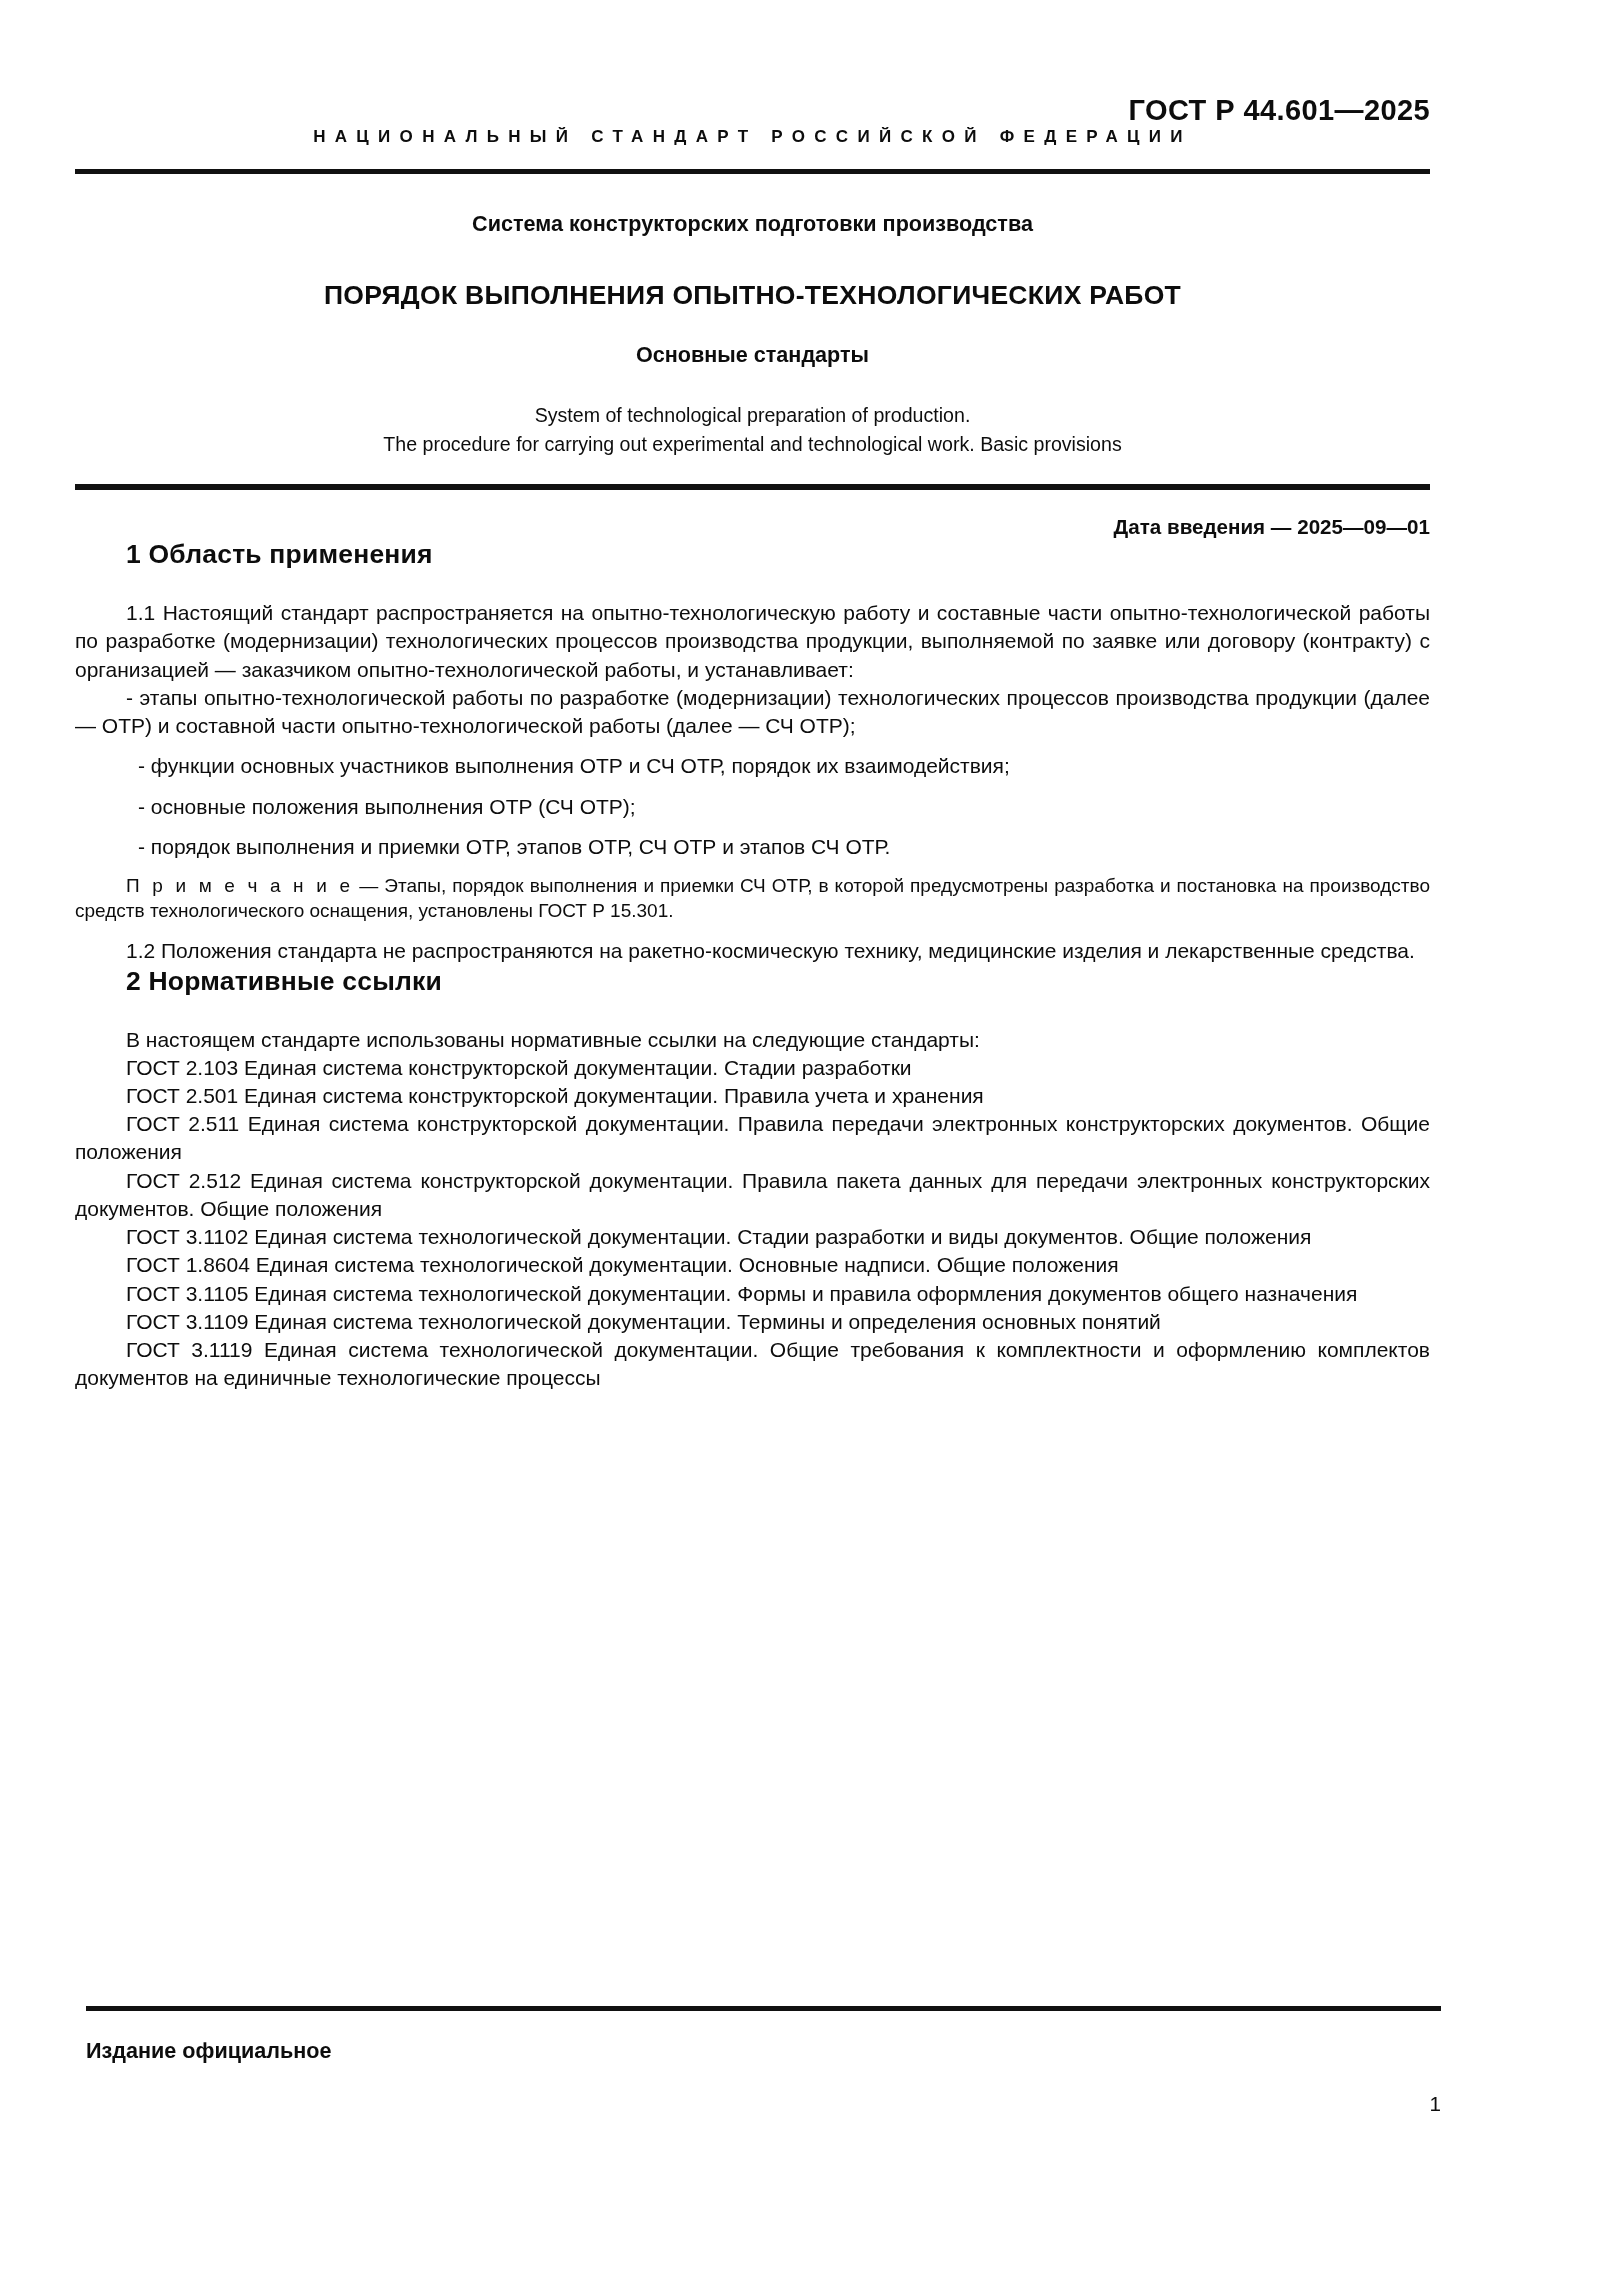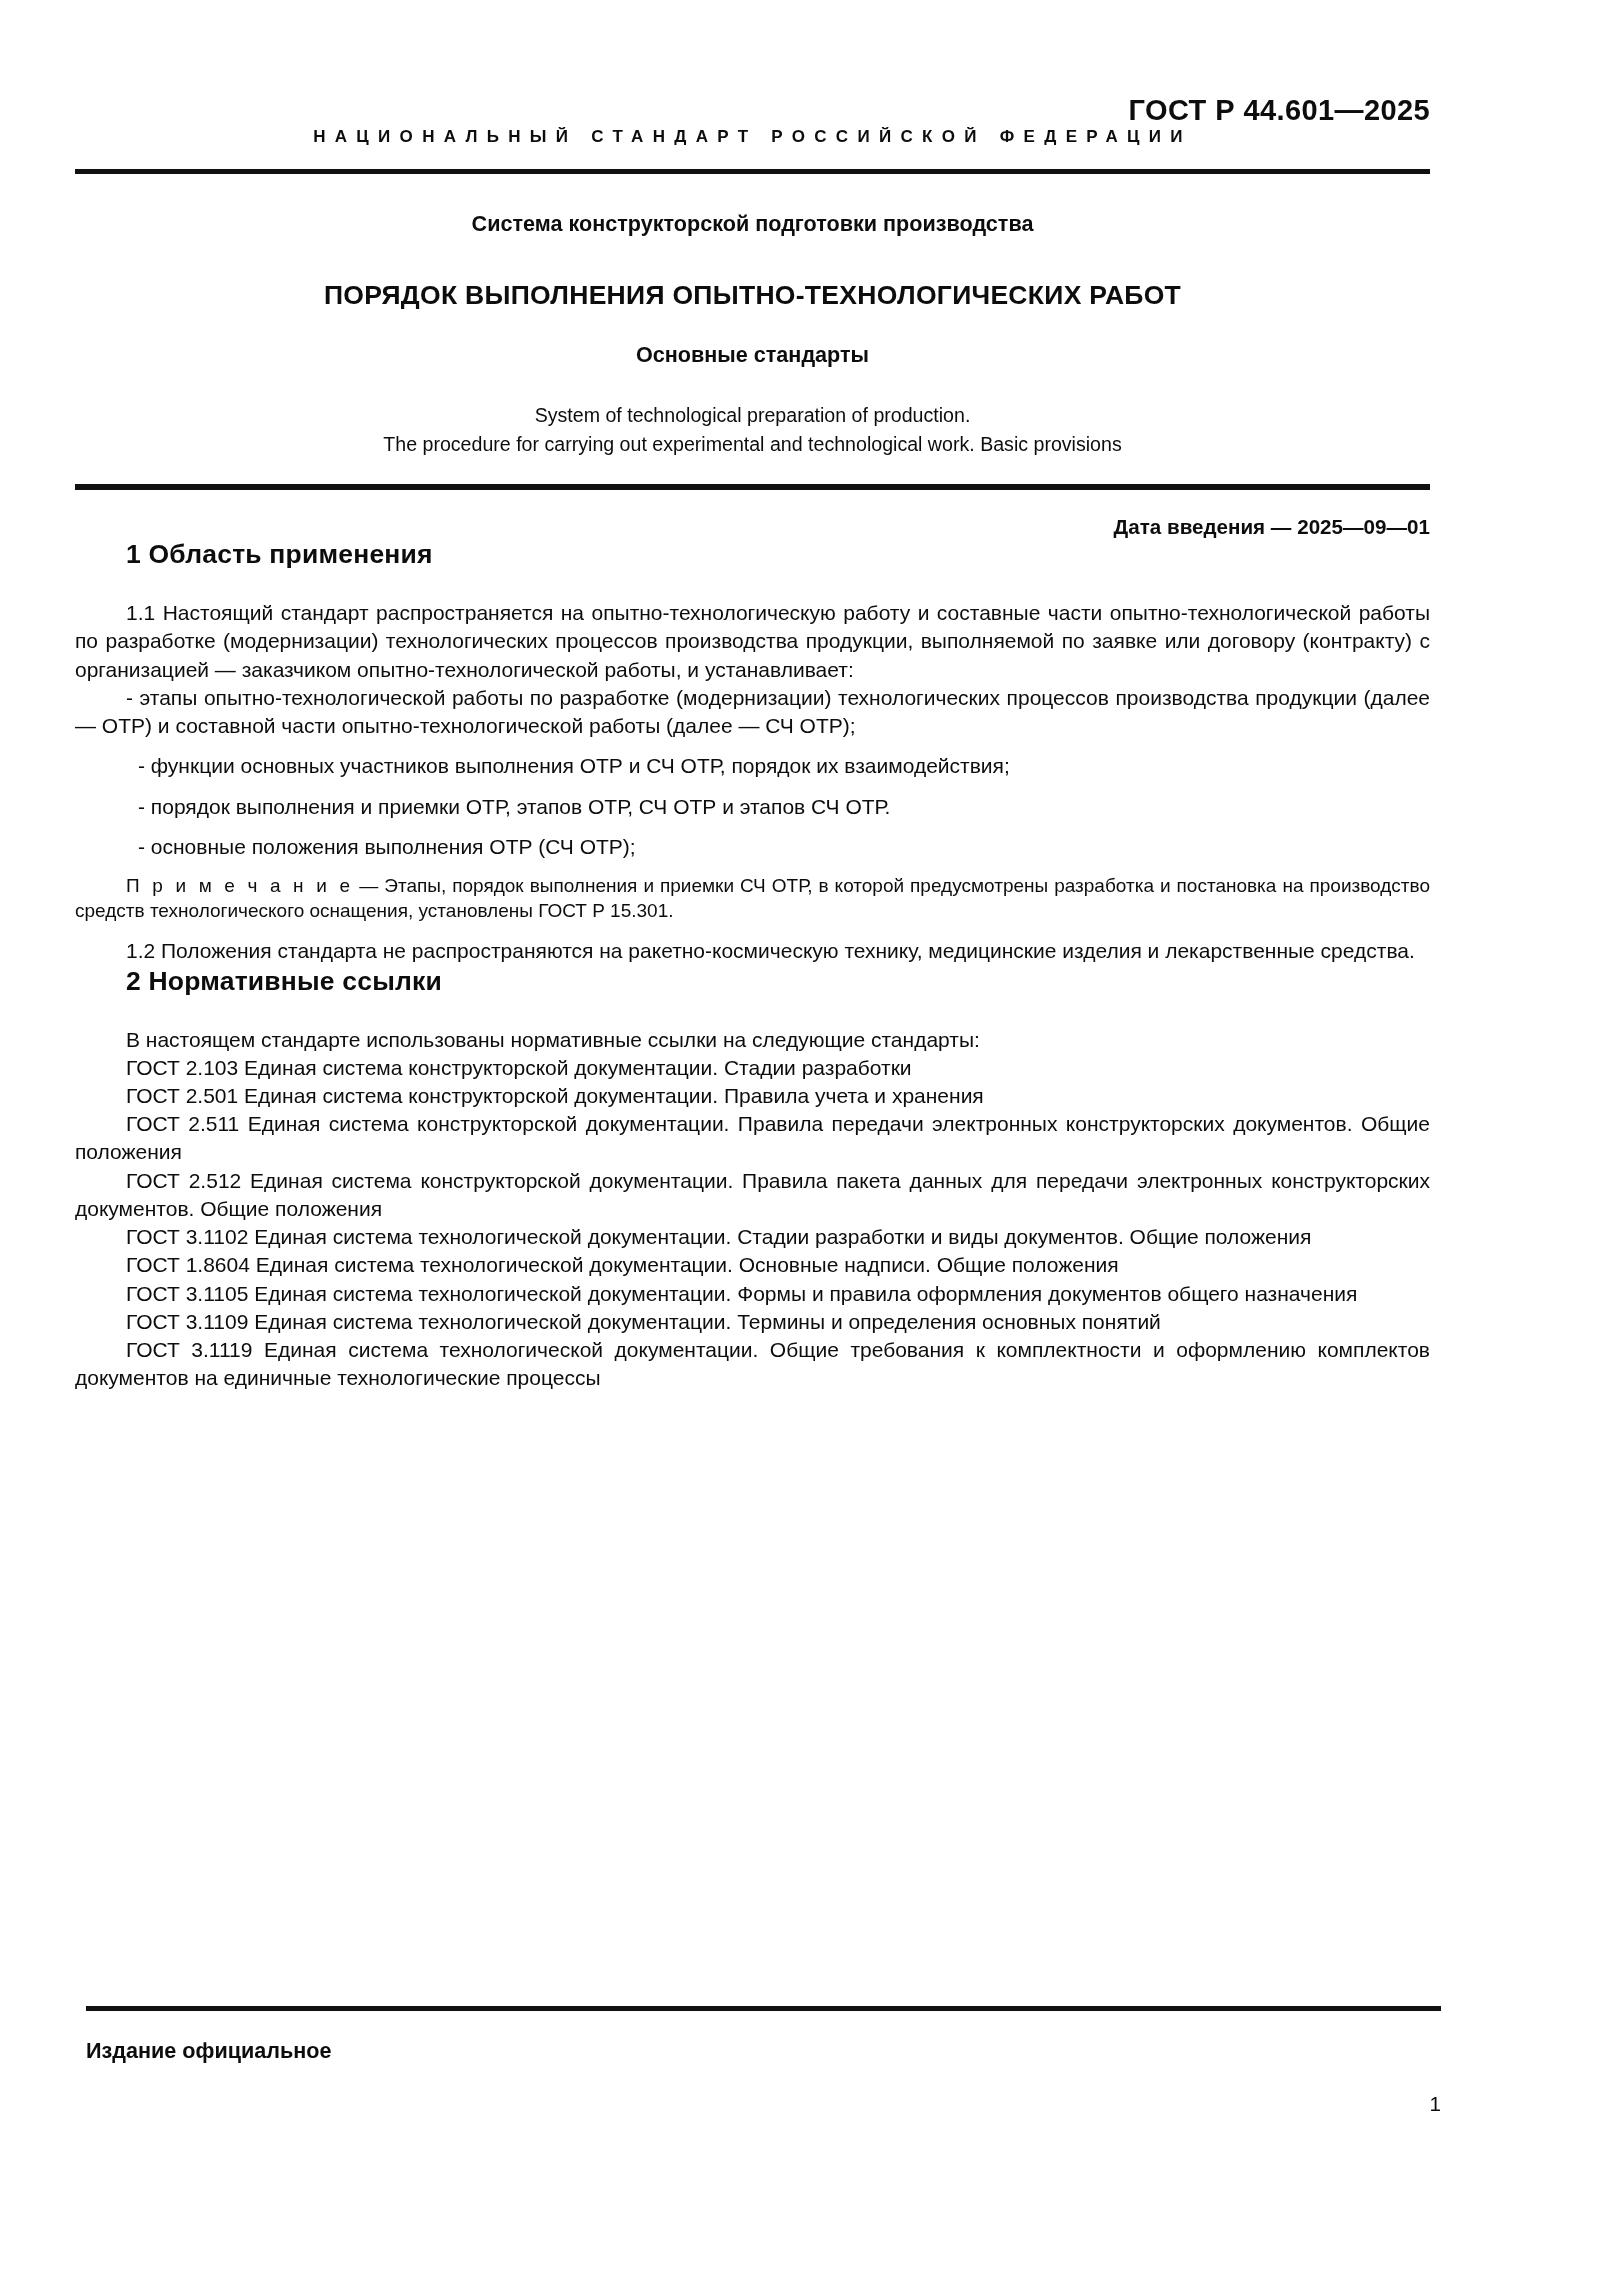--- a/index.html
+++ b/index.html
@@ -167,7 +167,7 @@
     <div class="rule rule-top"></div>
 
     <div class="title-block">
-      <div class="title-system">Система конструкторской подготовки производства</div>
+      <div class="title-system">Система конструкторских подготовки производства</div>
       <div class="title-main">ПОРЯДОК ВЫПОЛНЕНИЯ ОПЫТНО-ТЕХНОЛОГИЧЕСКИХ РАБОТ</div>
       <div class="title-sub">Основные стандарты</div>
       <div class="title-en">

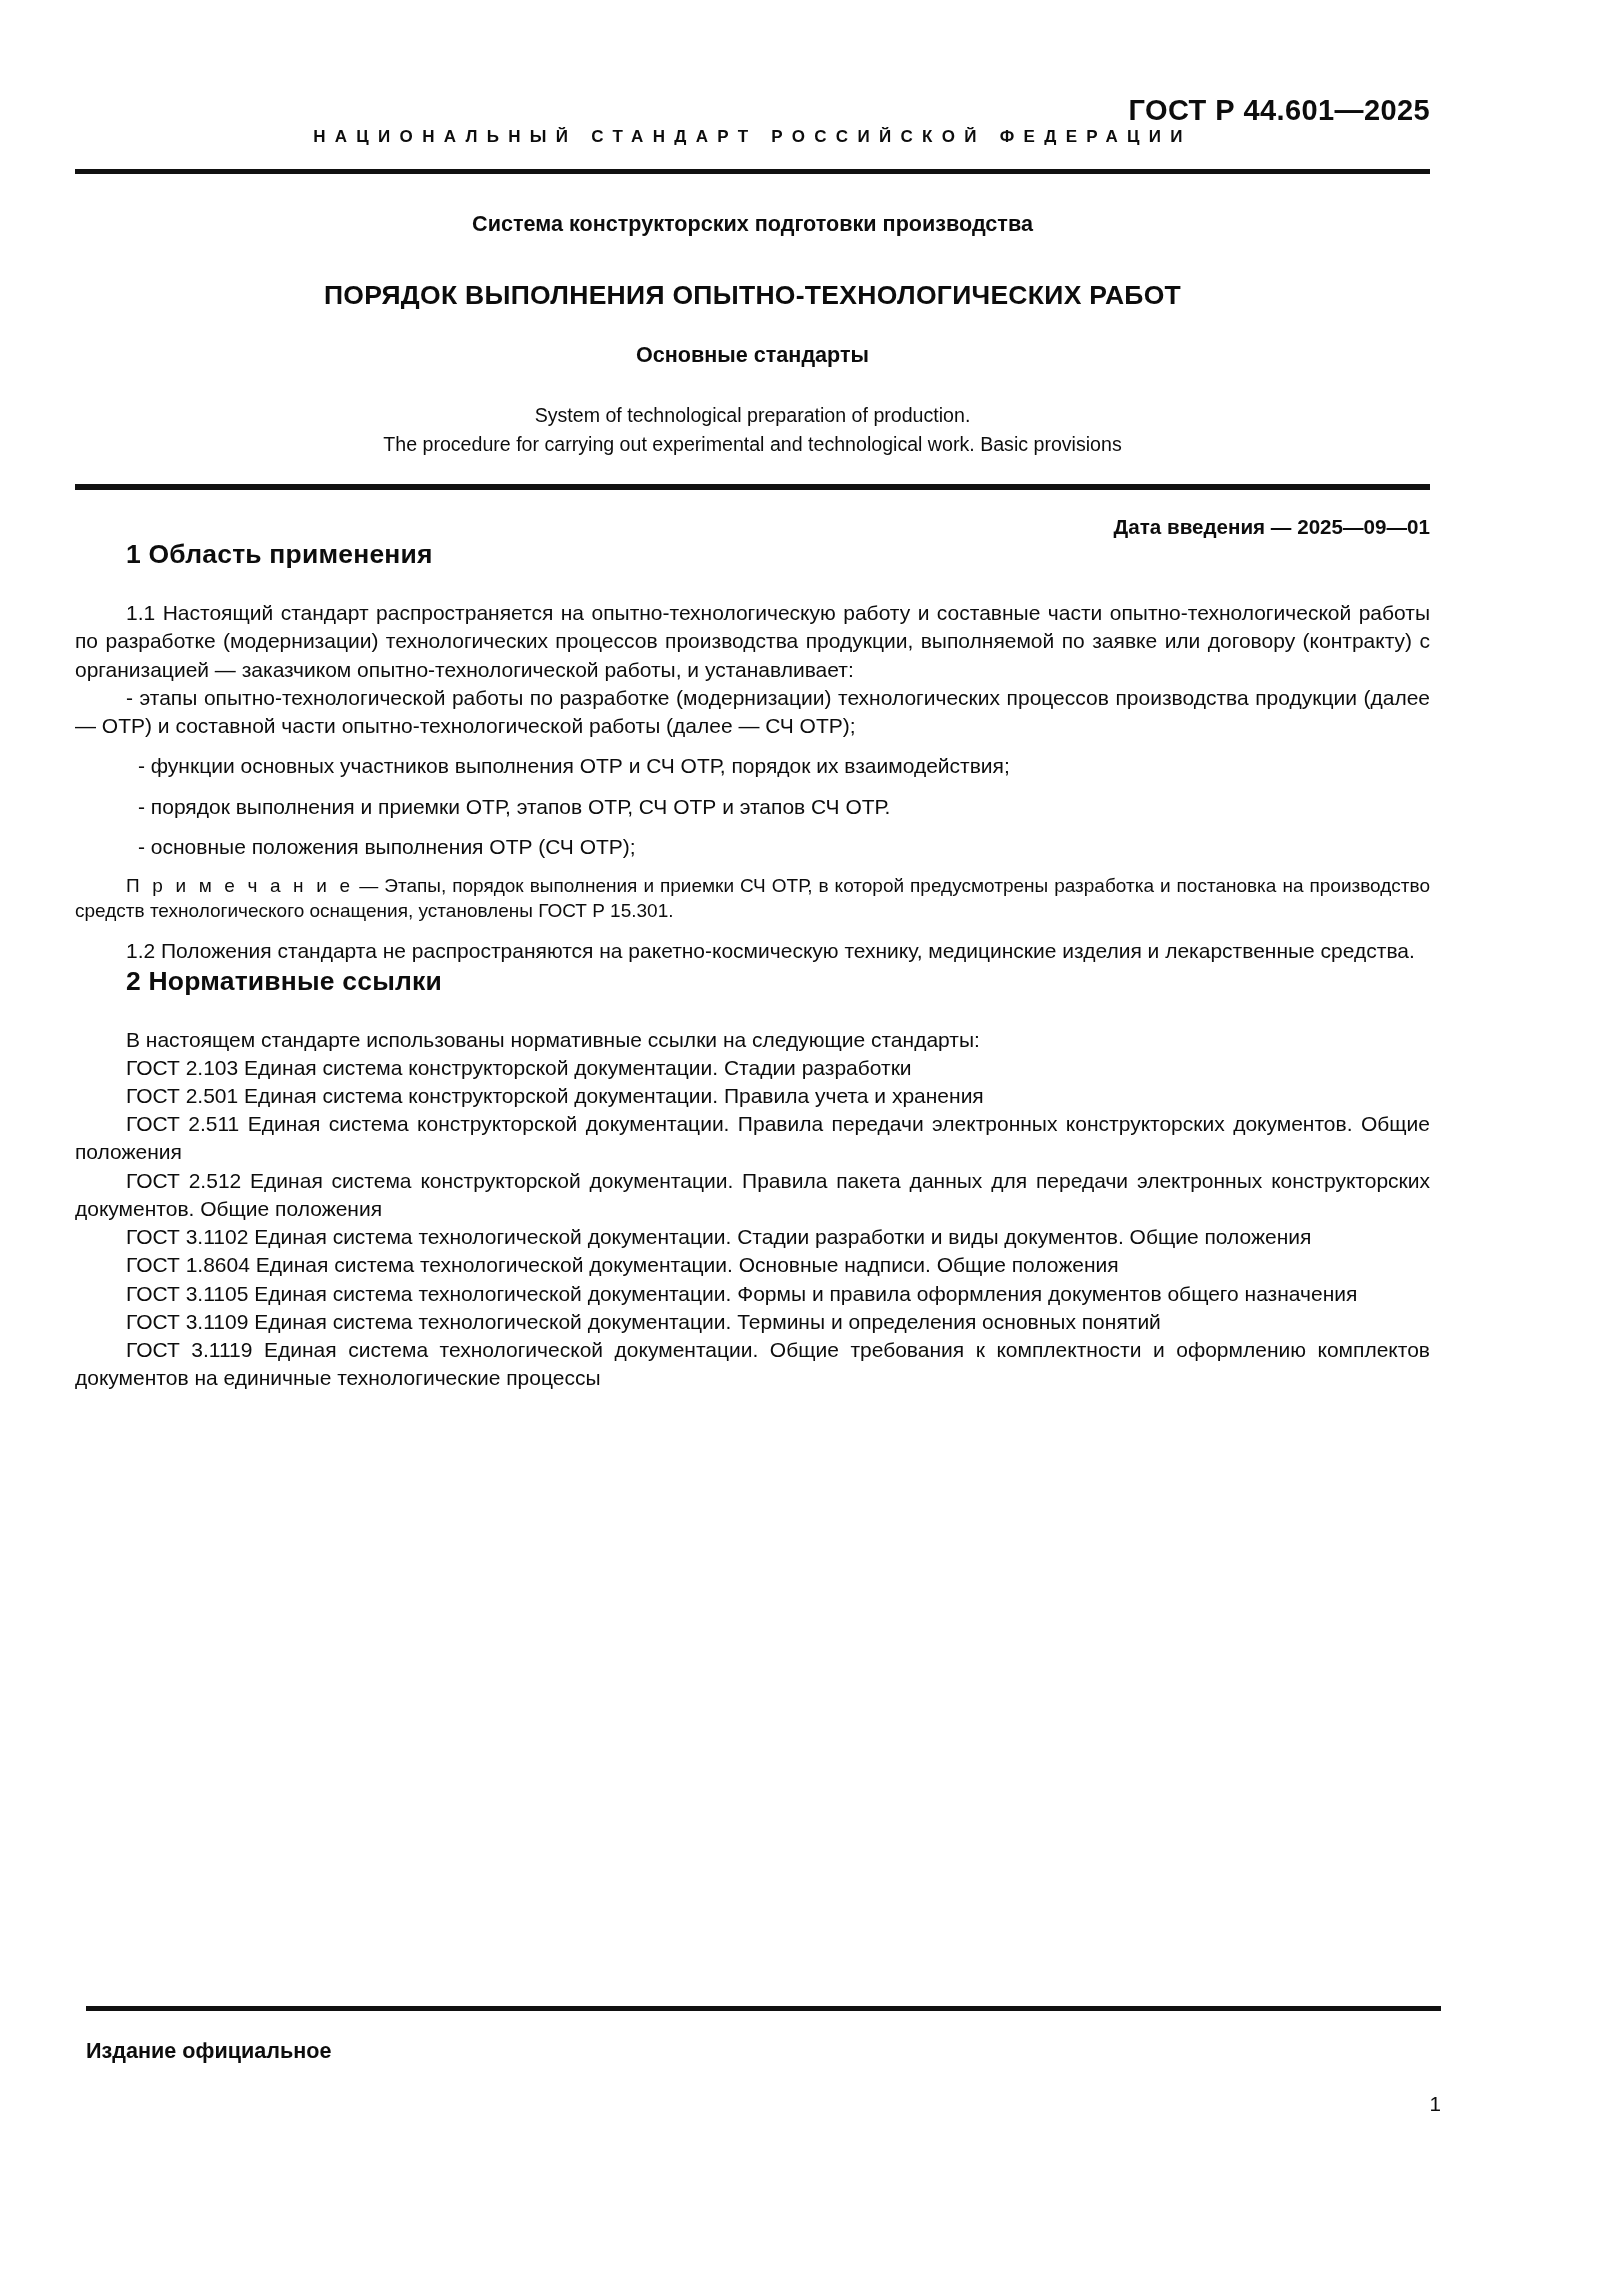--- a/index.html
+++ b/index.html
@@ -186,8 +186,8 @@
 
     <p class="body-text indent">- этапы опытно-технологической работы по разработке (модернизации) технологических процессов производства продукции (далее  — ОТР) и составной части опытно-технологической работы (далее  — СЧ ОТР);</p>
     <p class="dash-item">- функции основных участников выполнения ОТР и СЧ ОТР, порядок их взаимодействия;</p>
+    <p class="dash-item">- основные положения выполнения ОТР (СЧ ОТР);</p>
     <p class="dash-item">- порядок выполнения и приемки ОТР, этапов ОТР, СЧ ОТР и этапов СЧ ОТР.</p>
-    <p class="dash-item">- основные положения выполнения ОТР (СЧ ОТР);</p>
 
     <p class="note note-indent"><span class="note-label">П р и м е ч а н и е</span><span>  — Этапы, порядок выполнения и приемки СЧ ОТР, в которой предусмотрены разработка и постановка на производство средств технологического оснащения, установлены ГОСТ Р 15.301.</span></p>
 

